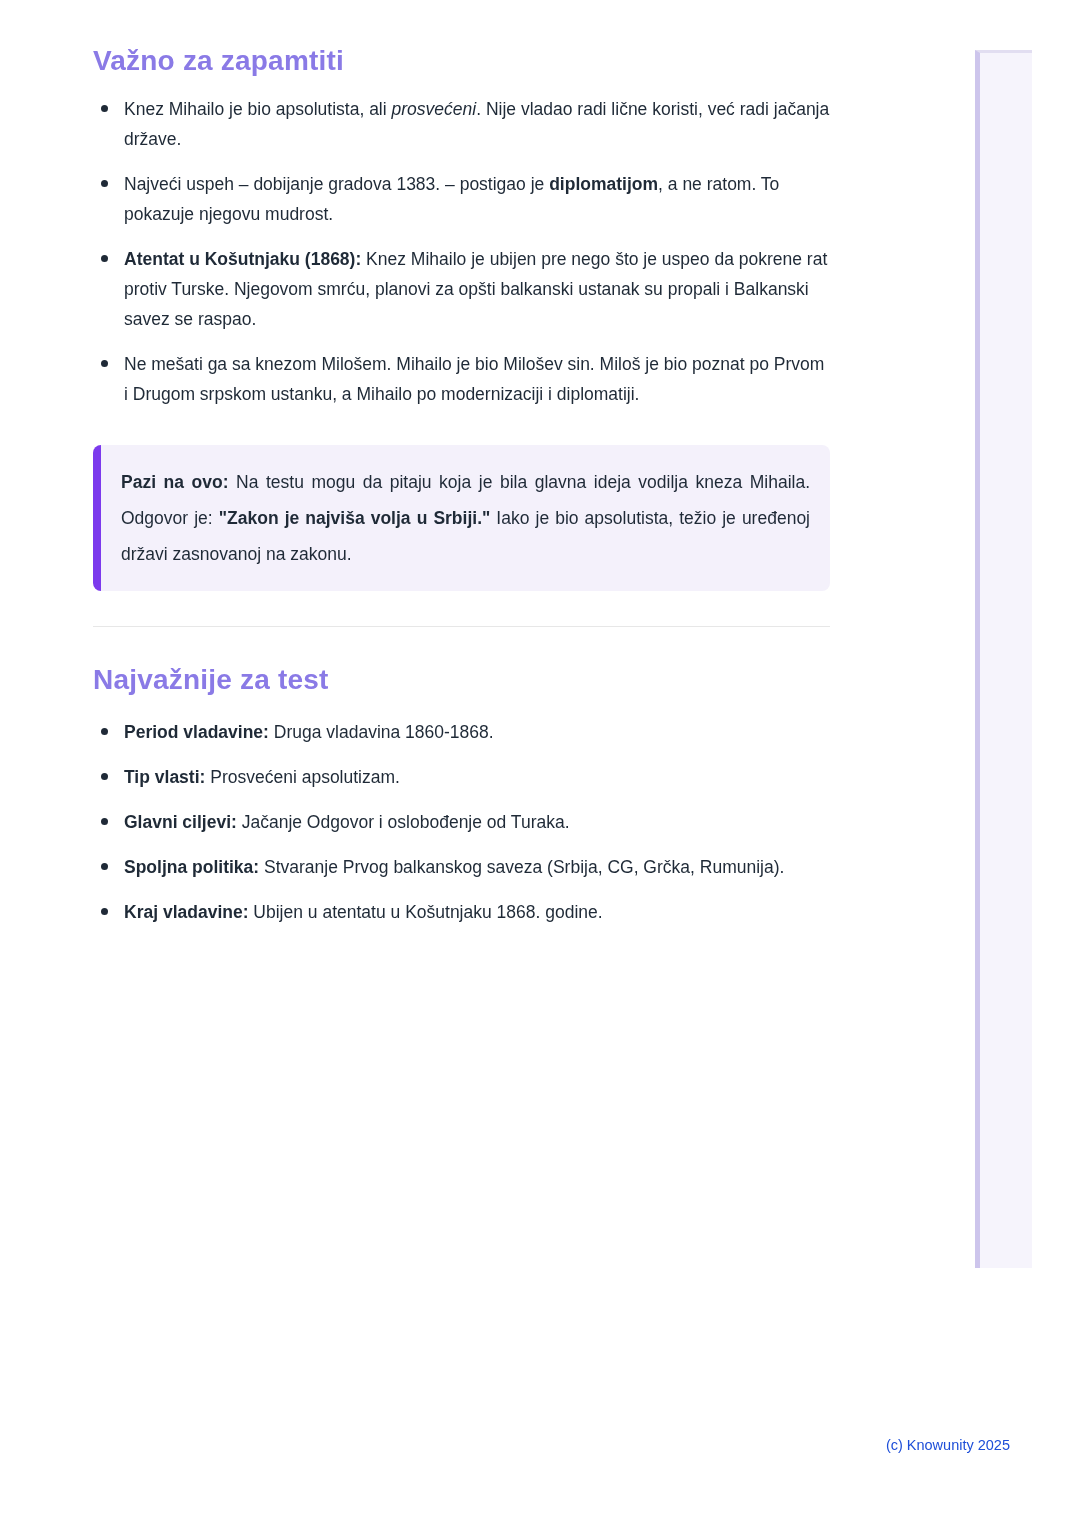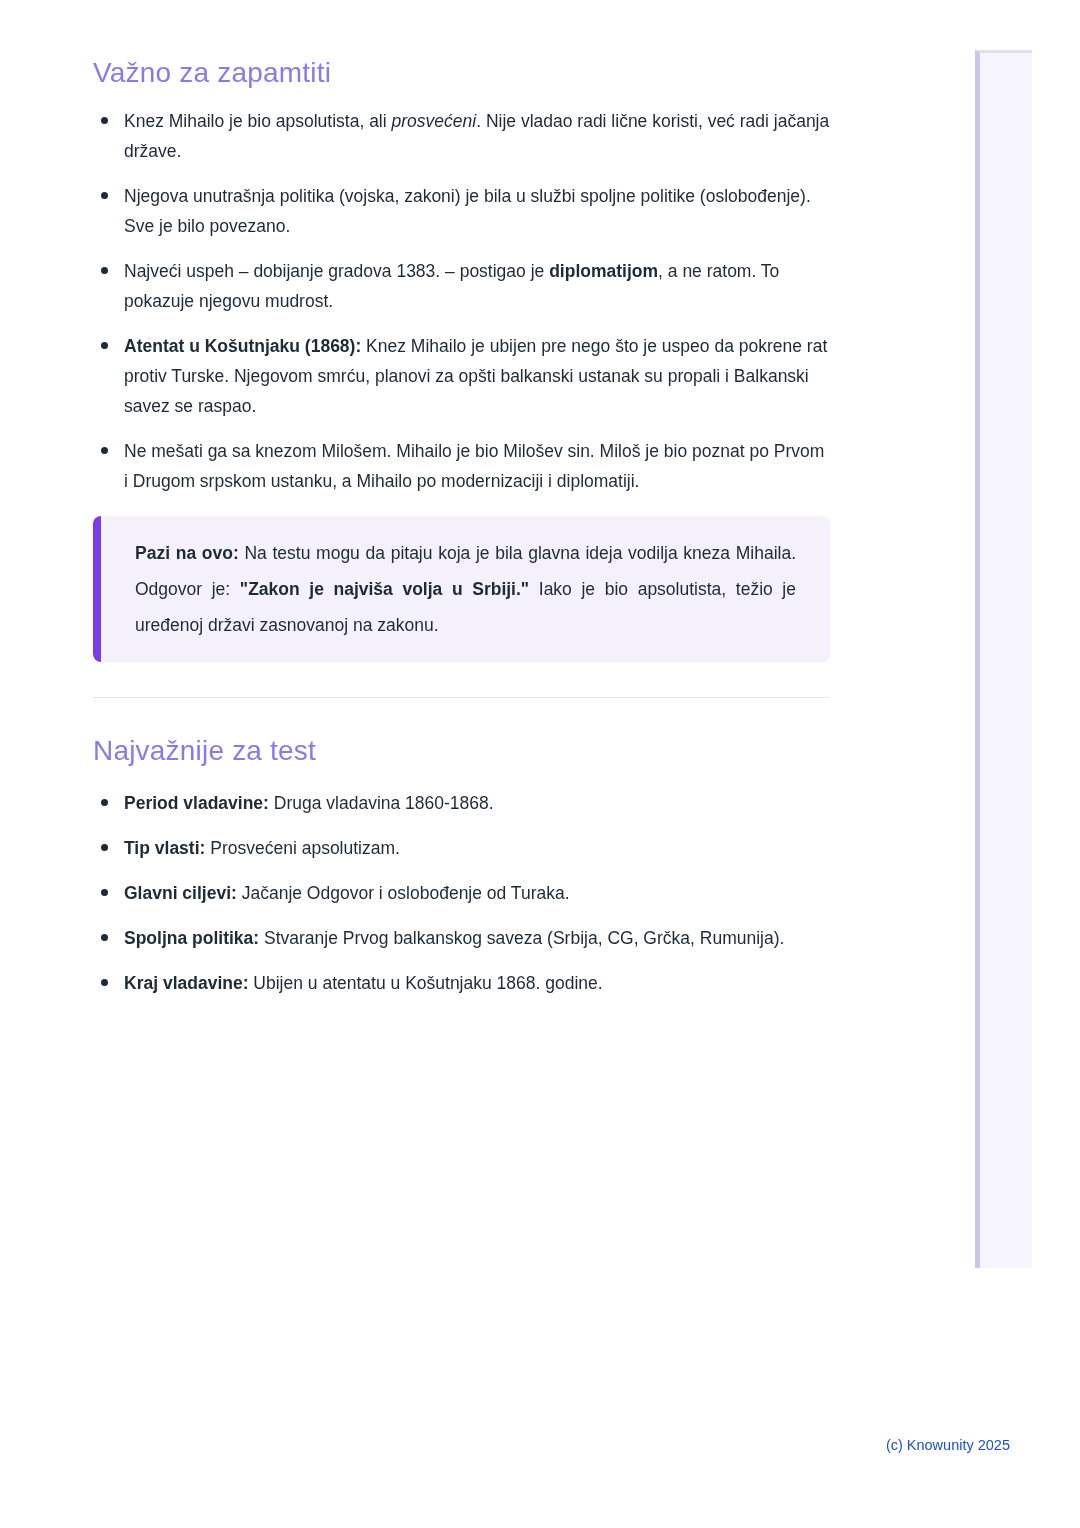--- a/index.html
+++ b/index.html
@@ -19,9 +19,9 @@
   }
   h1.section-title {
     font-size: 28px; line-height: 34px;
-    font-weight: 400;
+    font-weight: 700;
     color: #8a7ae6;
-    margin: 12px 0 16px 0;
+    margin: 0 0 16px 0;
     letter-spacing: 0.2px;
   }
   ul.bullet-list { list-style: none; margin: 0; padding: 0; }

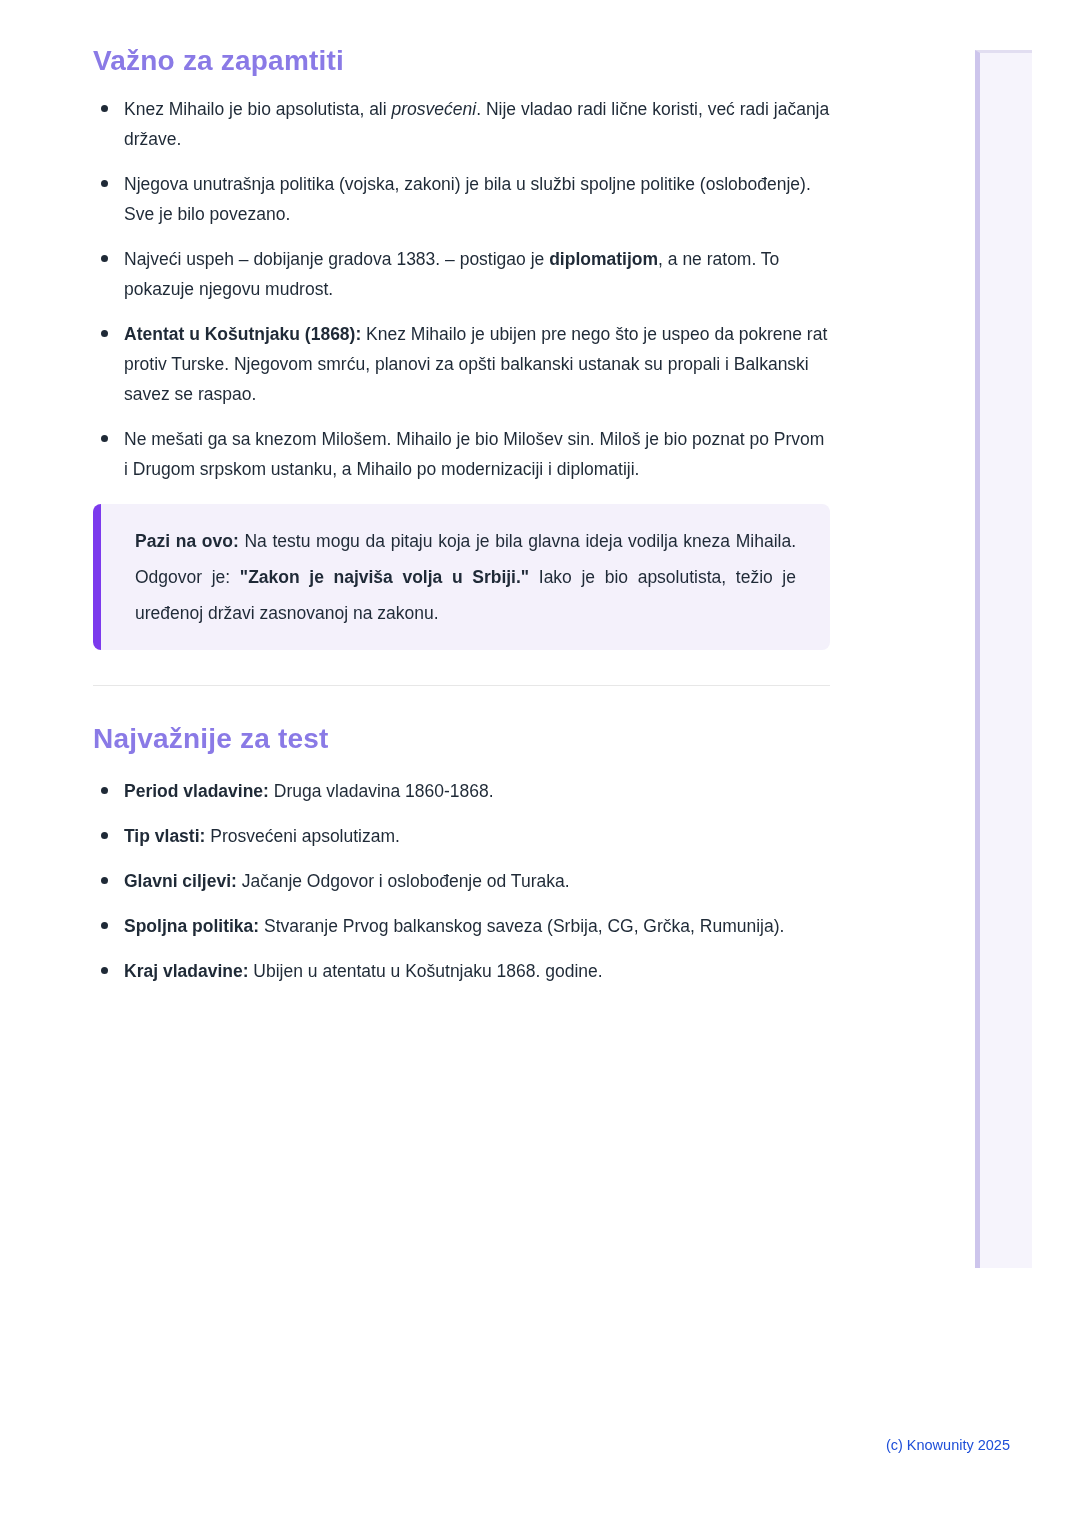--- a/index.html
+++ b/index.html
@@ -84,7 +84,6 @@
     <h1 class="section-title">Važno za zapamtiti</h1>
     <ul class="bullet-list">
         <li><span class="dot"></span><span><span>Knez Mihailo je bio apsolutista, ali </span><span class="i">prosvećeni</span><span>. Nije vladao radi lične koristi, već radi jačanja države.</span></span></li>
-        <li><span class="dot"></span><span><span>Njegova unutrašnja politika (vojska, zakoni) je bila u službi spoljne politike (oslobođenje). Sve je bilo povezano.</span></span></li>
         <li><span class="dot"></span><span><span>Najveći uspeh – dobijanje gradova 1383. – postigao je </span><span class="b">diplomatijom</span><span>, a ne ratom. To pokazuje njegovu mudrost.</span></span></li>
         <li><span class="dot"></span><span><span class="b">Atentat u Košutnjaku (1868):</span><span> Knez Mihailo je ubijen pre nego što je uspeo da pokrene rat protiv Turske. Njegovom smrću, planovi za opšti balkanski ustanak su propali i Balkanski savez se raspao.</span></span></li>
         <li><span class="dot"></span><span><span>Ne mešati ga sa knezom Milošem. Mihailo je bio Milošev sin. Miloš je bio poznat po Prvom i Drugom srpskom ustanku, a Mihailo po modernizaciji i diplomatiji.</span></span></li>

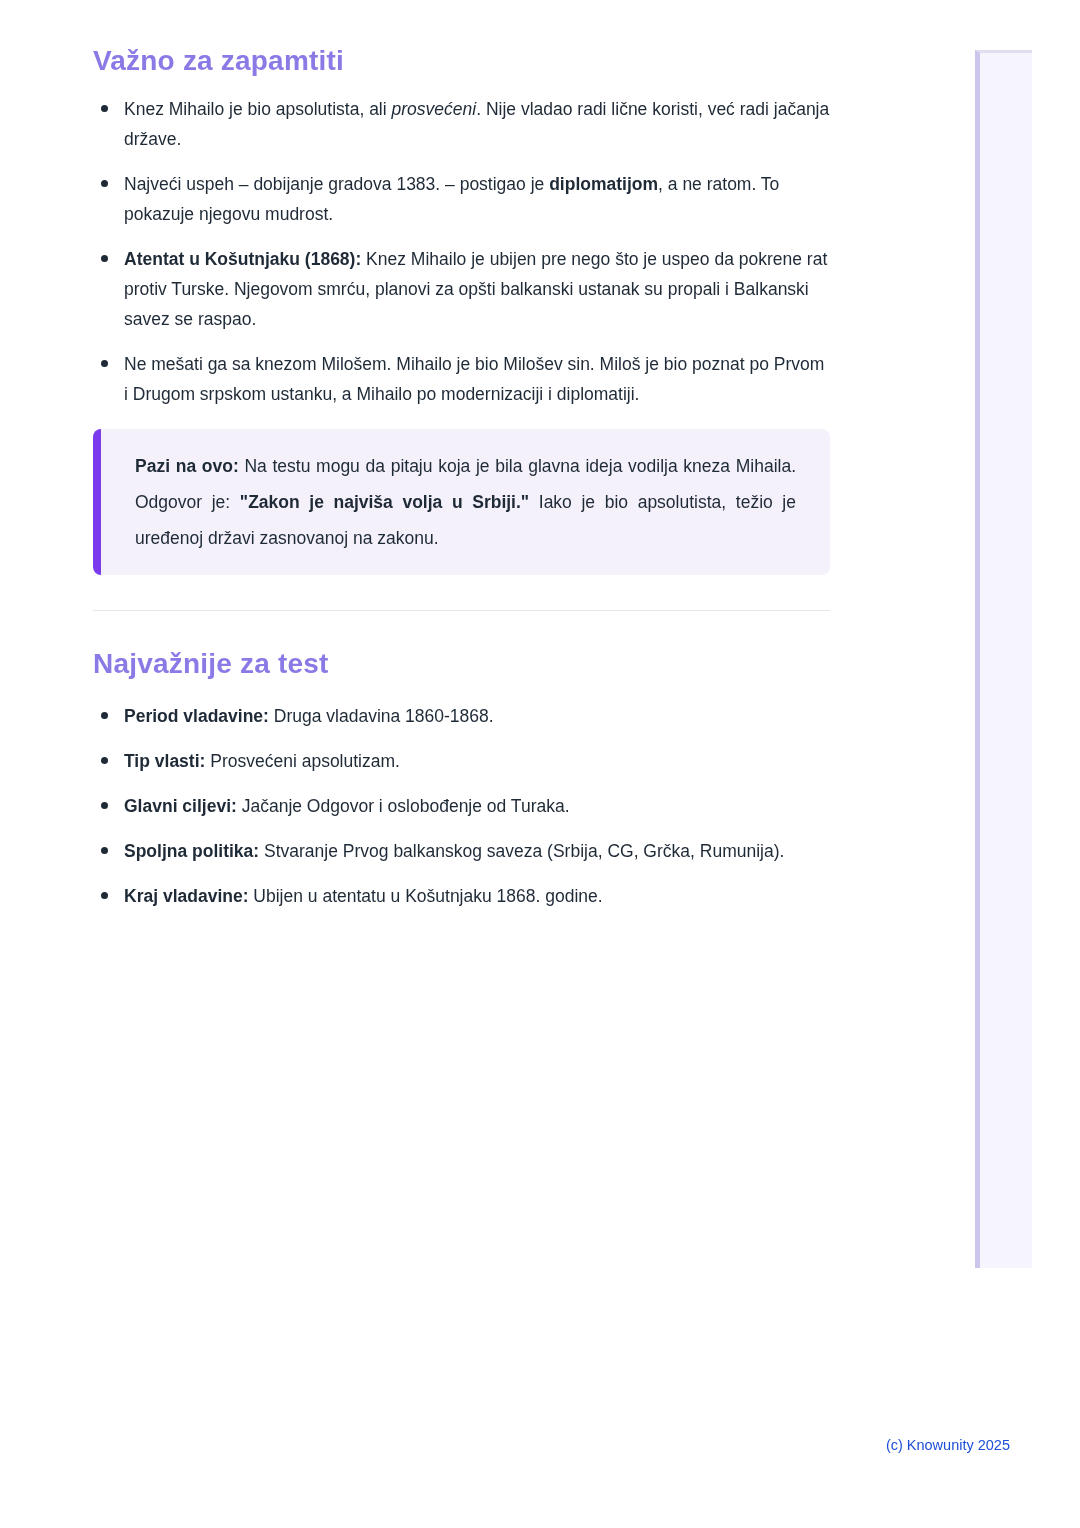--- a/index.html
+++ b/index.html
@@ -42,11 +42,11 @@
   .b { font-weight: 700; }
   .i { font-style: italic; }
   .callout {
-    margin-top: 20px;
+    margin-top: 36px;
     background: #f4f1fb;
     border-left: 8px solid #7c3aed;
     border-radius: 8px;
-    padding: 19px 34px;
+    padding: 19px 20px;
   }
   .callout p {
     margin: 0;

